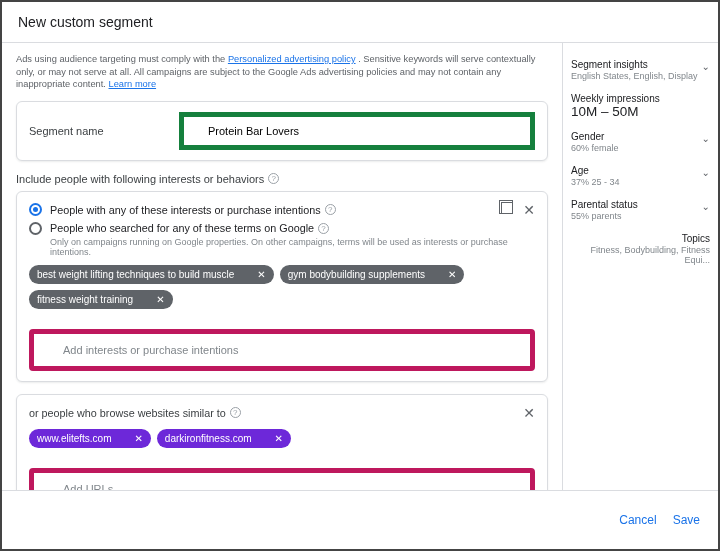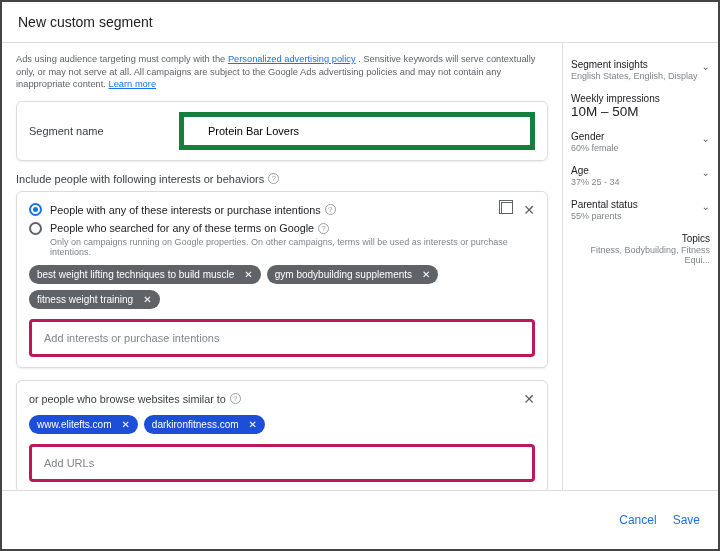--- a/index.html
+++ b/index.html
@@ -24,7 +24,7 @@
   .sublbl { font-size: 9px; color: #80868b; margin-left: 21px; margin-bottom: 8px; margin-top:-2px; }
   .topright { display:flex; gap:10px; margin-left:auto; color:#5f6368; }
   .chips { display:flex; flex-wrap: wrap; gap:6px; margin-top:6px; margin-bottom:10px; }
-  .chip { background:#5f6368; color:#fff; border-radius:12px; padding:4px 8px; font-size:10px; display:flex; align-items:center; gap:10px; }
+  .chip { background:#5f6368; color:#fff; border-radius:12px; padding:4px 8px; font-size:10px; display:flex; align-items:center; gap:23px; }
   .chip .x { font-size:10px; cursor:pointer; }
   .biginput { border:3px solid #be185d; border-radius:4px; padding:10px 12px; color:#80868b; font-size:11px; }
   .chip-blue { background:#1d4ed8; }

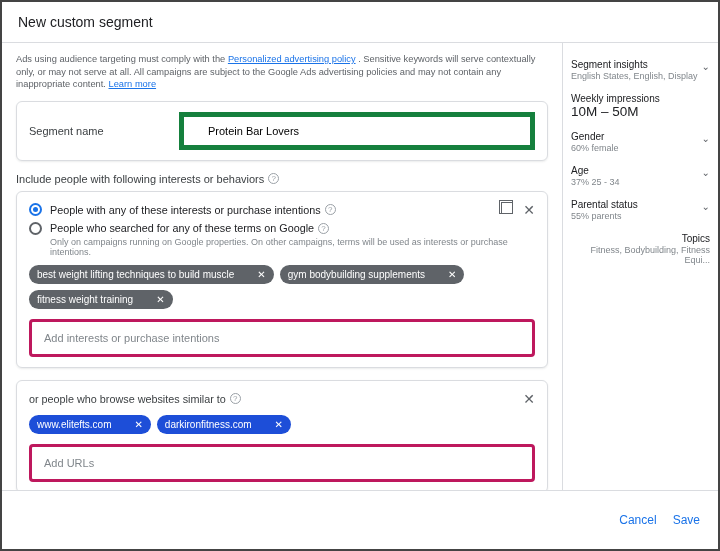--- a/index.html
+++ b/index.html
@@ -26,7 +26,7 @@
   .chips { display:flex; flex-wrap: wrap; gap:6px; margin-top:6px; margin-bottom:10px; }
   .chip { background:#5f6368; color:#fff; border-radius:12px; padding:4px 8px; font-size:10px; display:flex; align-items:center; gap:23px; }
   .chip .x { font-size:10px; cursor:pointer; }
-  .biginput { border:3px solid #be185d; border-radius:4px; padding:10px 12px; color:#80868b; font-size:11px; }
+  .biginput { border:5px solid #be185d; border-radius:4px; padding:10px 29px; color:#80868b; font-size:11px;margin-top:20px; }
   .chip-blue { background:#1d4ed8; }
   .subhdr { display:flex; align-items:center; font-size:10.8px; color:#3c4043; margin-bottom:8px; }
   .close-x { margin-left:auto; color:#5f6368; font-size:14px; cursor:pointer; }

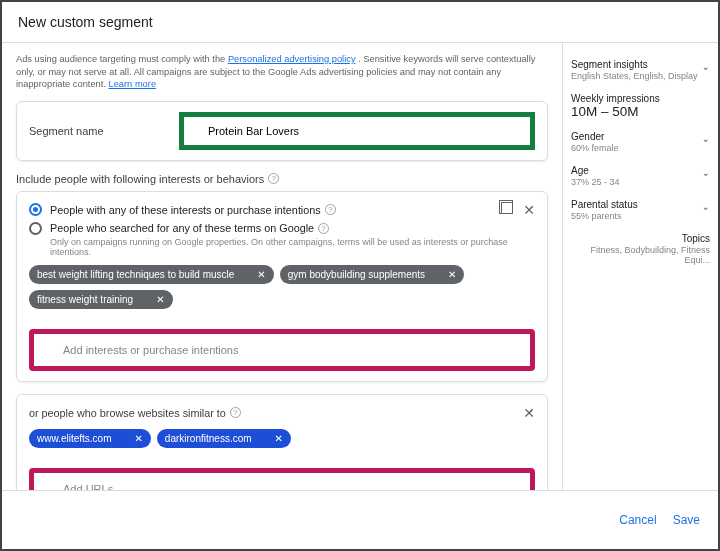--- a/index.html
+++ b/index.html
@@ -27,7 +27,7 @@
   .chip { background:#5f6368; color:#fff; border-radius:12px; padding:4px 8px; font-size:10px; display:flex; align-items:center; gap:23px; }
   .chip .x { font-size:10px; cursor:pointer; }
   .biginput { border:5px solid #be185d; border-radius:4px; padding:10px 29px; color:#80868b; font-size:11px;margin-top:20px; }
-  .chip-blue { background:#1d4ed8; }
+  .chip-blue { background:#6d28d9; }
   .subhdr { display:flex; align-items:center; font-size:10.8px; color:#3c4043; margin-bottom:8px; }
   .close-x { margin-left:auto; color:#5f6368; font-size:14px; cursor:pointer; }
   .insights-item { display:flex; justify-content:space-between; align-items:flex-start; padding:6px 2px; font-size:10px; color:#202124; }

